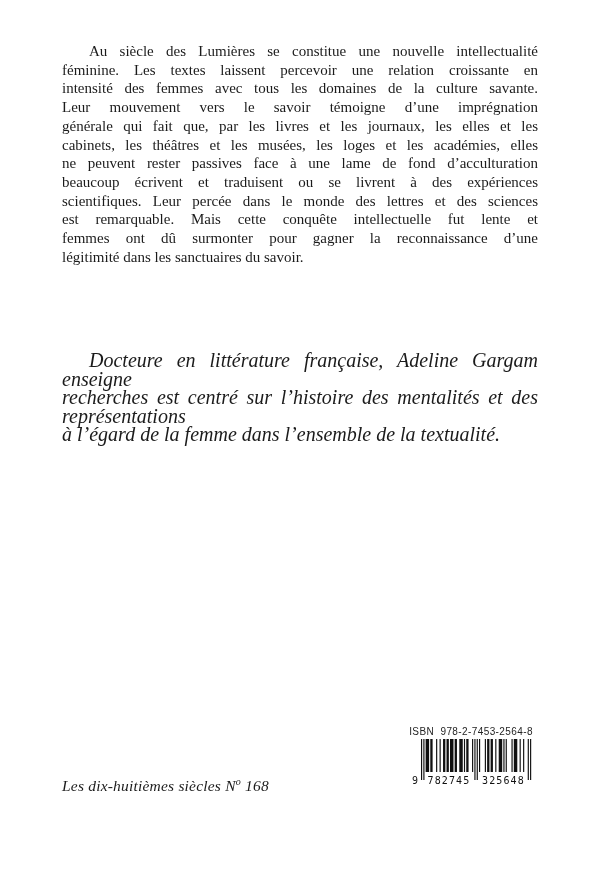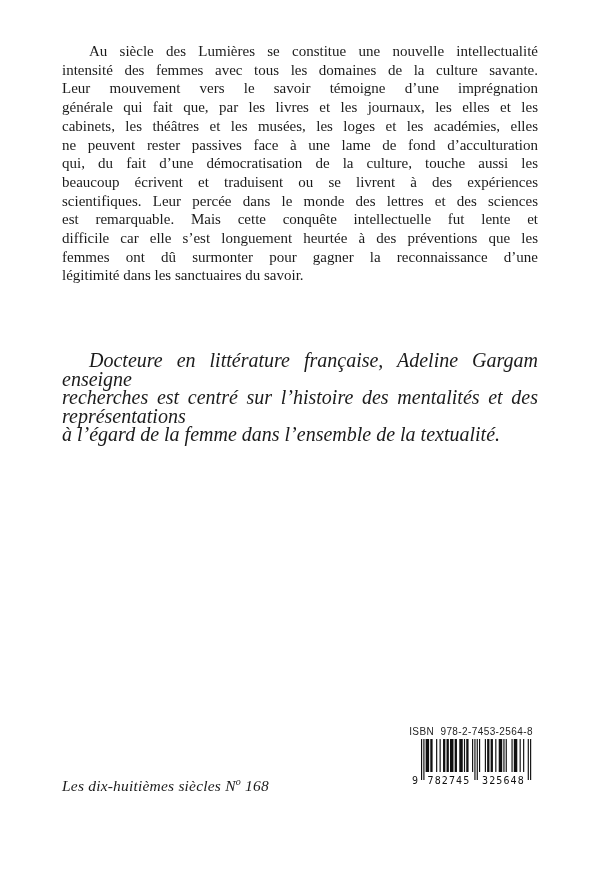--- a/index.html
+++ b/index.html
@@ -63,6 +63,7 @@
 
   <div class="para blurb">
       <div class="line">Au siècle des Lumières se constitue une nouvelle intellectualité</div>
+      <div class="line">féminine. Les textes laissent percevoir une relation croissante en</div>
       <div class="line">intensité des femmes avec tous les domaines de la culture savante.</div>
       <div class="line">Leur mouvement vers le savoir témoigne d’une imprégnation</div>
       <div class="line">générale qui fait que, par les livres et les journaux, les elles et les</div>

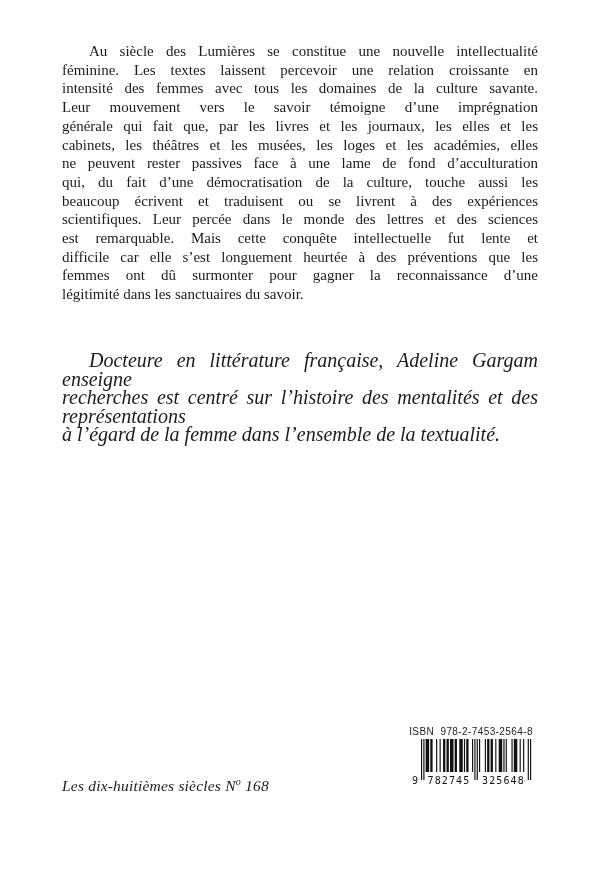--- a/index.html
+++ b/index.html
@@ -69,7 +69,6 @@
       <div class="line">générale qui fait que, par les livres et les journaux, les elles et les</div>
       <div class="line">cabinets, les théâtres et les musées, les loges et les académies, elles</div>
       <div class="line">ne peuvent rester passives face à une lame de fond d’acculturation</div>
-      <div class="line">qui, du fait d’une démocratisation de la culture, touche aussi les</div>
       <div class="line">beaucoup écrivent et traduisent ou se livrent à des expériences</div>
       <div class="line">scientifiques. Leur percée dans le monde des lettres et des sciences</div>
       <div class="line">est remarquable. Mais cette conquête intellectuelle fut lente et</div>

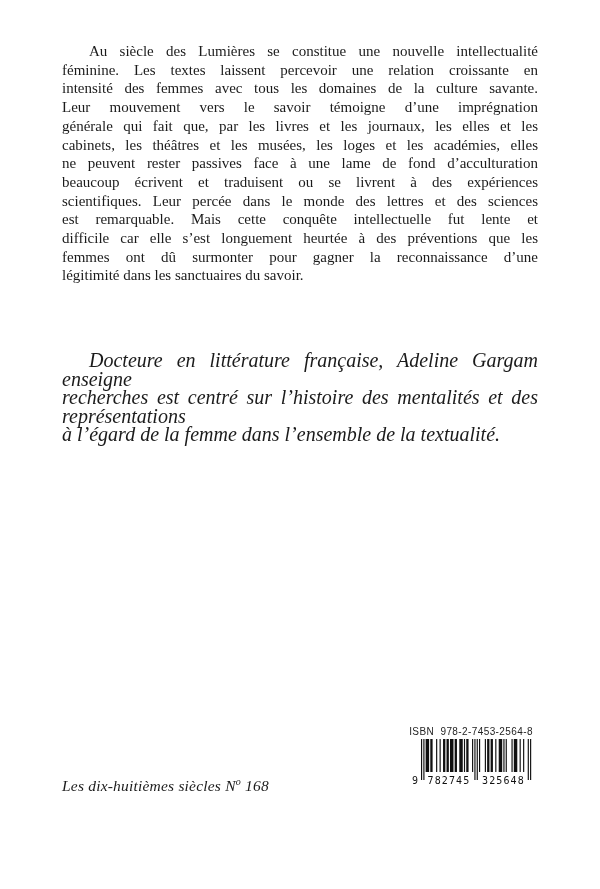--- a/index.html
+++ b/index.html
@@ -72,7 +72,6 @@
       <div class="line">beaucoup écrivent et traduisent ou se livrent à des expériences</div>
       <div class="line">scientifiques. Leur percée dans le monde des lettres et des sciences</div>
       <div class="line">est remarquable. Mais cette conquête intellectuelle fut lente et</div>
-      <div class="line">difficile car elle s’est longuement heurtée à des préventions que les</div>
       <div class="line">femmes ont dû surmonter pour gagner la reconnaissance d’une</div>
       <div class="line">légitimité dans les sanctuaires du savoir.</div>
     </div>

